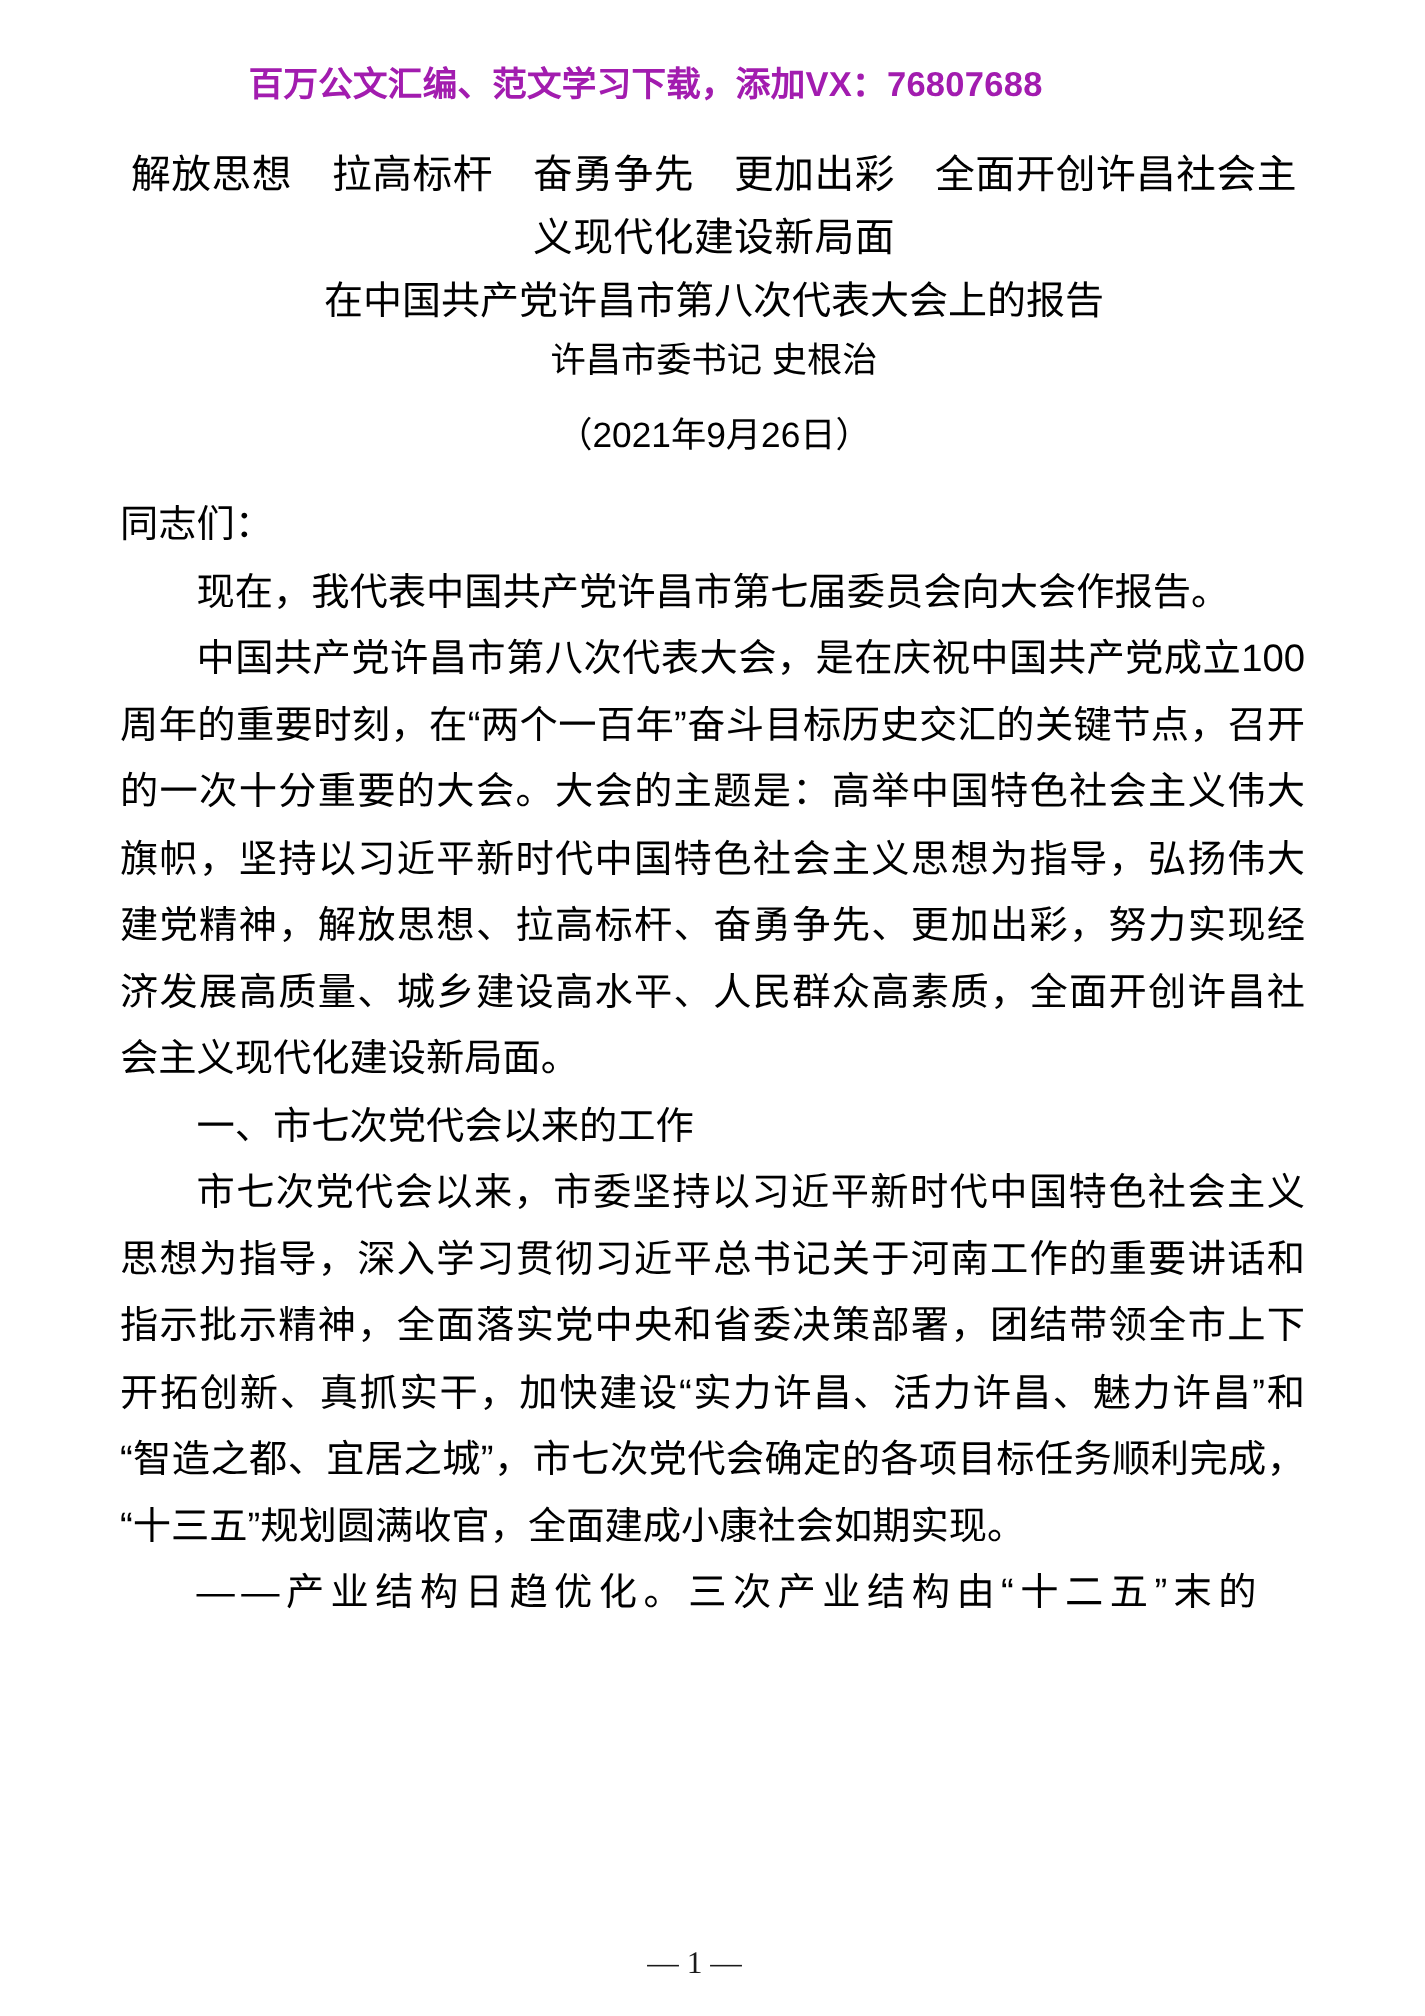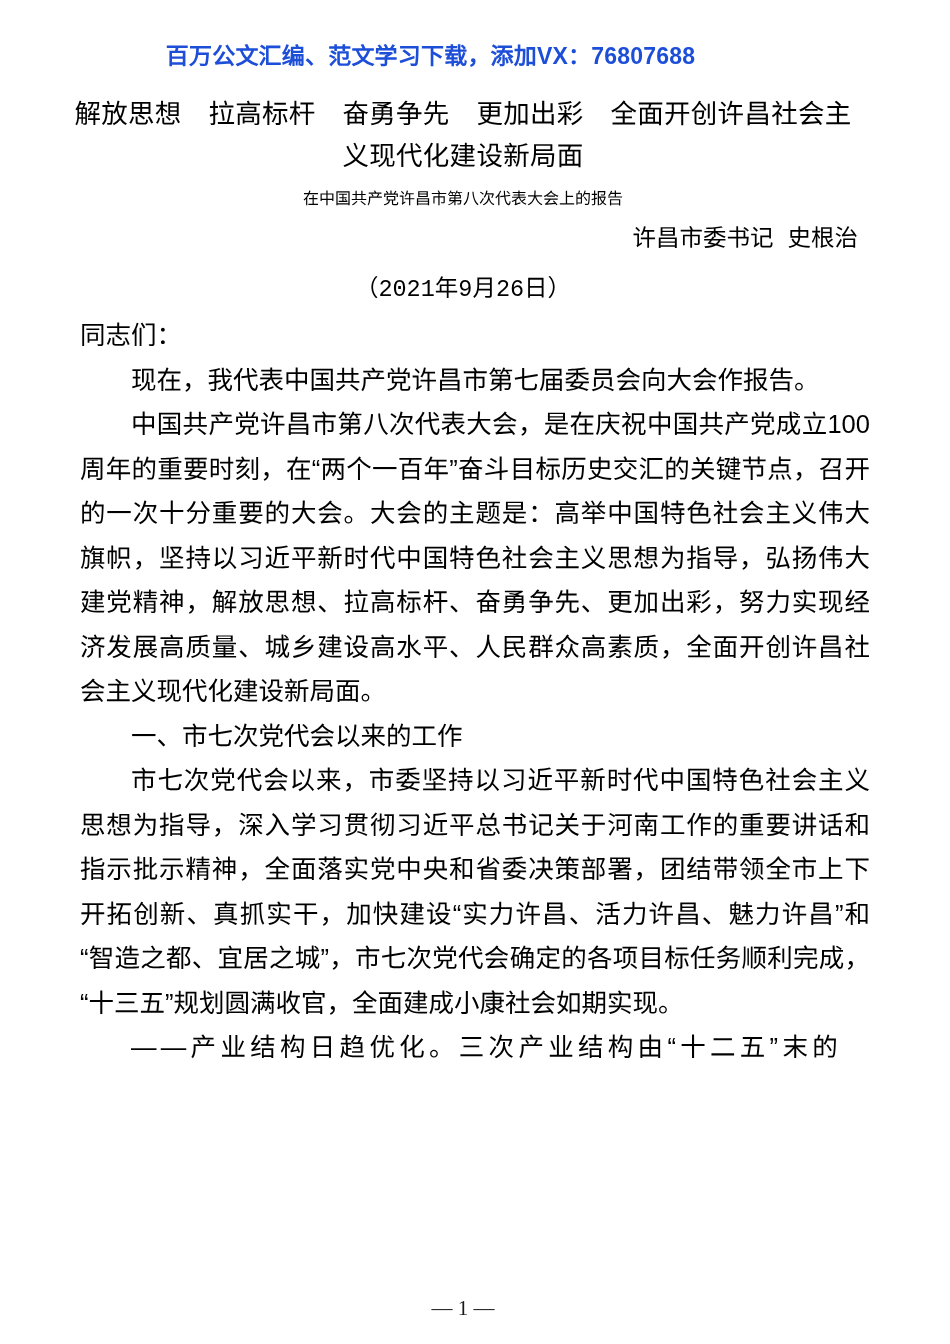--- a/index.html
+++ b/index.html
@@ -29,7 +29,7 @@
     left: 0;
     width: 861px;
     text-align: center;
-    color: #1d4ed8;
+    color: #a21caf;
     font-size: 23px;
     font-weight: 700;
     letter-spacing: 0.2px;

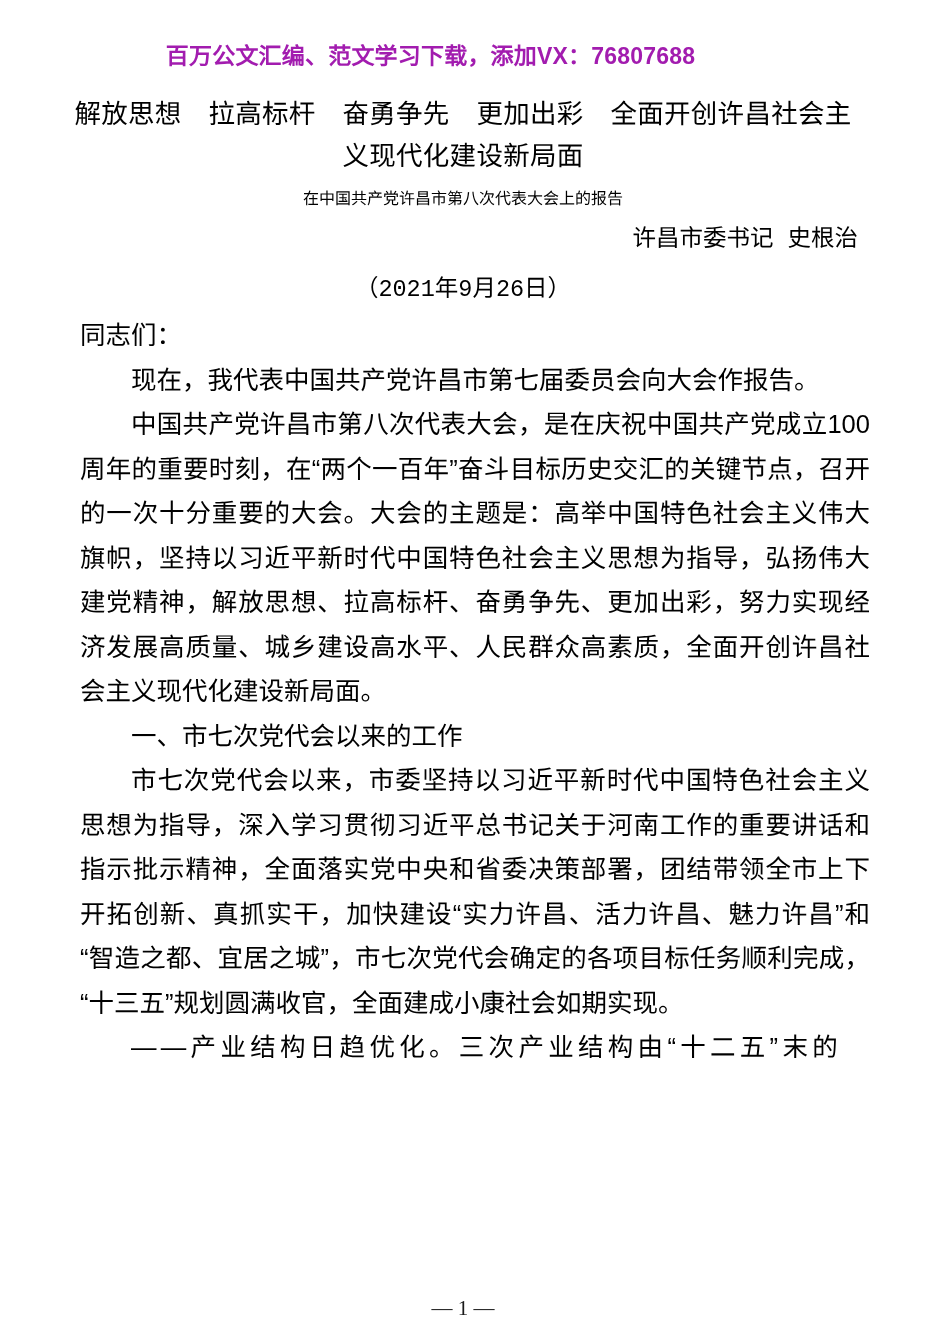--- a/index.html
+++ b/index.html
@@ -41,9 +41,8 @@
   .titleblock {
     position: absolute;
     top: 95px;
-    left: 68px;
+    left: 81px;
     width: 790px;
-    font-family: Liberation Mono, monospace;
   }
   .doc-title {
     font-size: 26.5px;

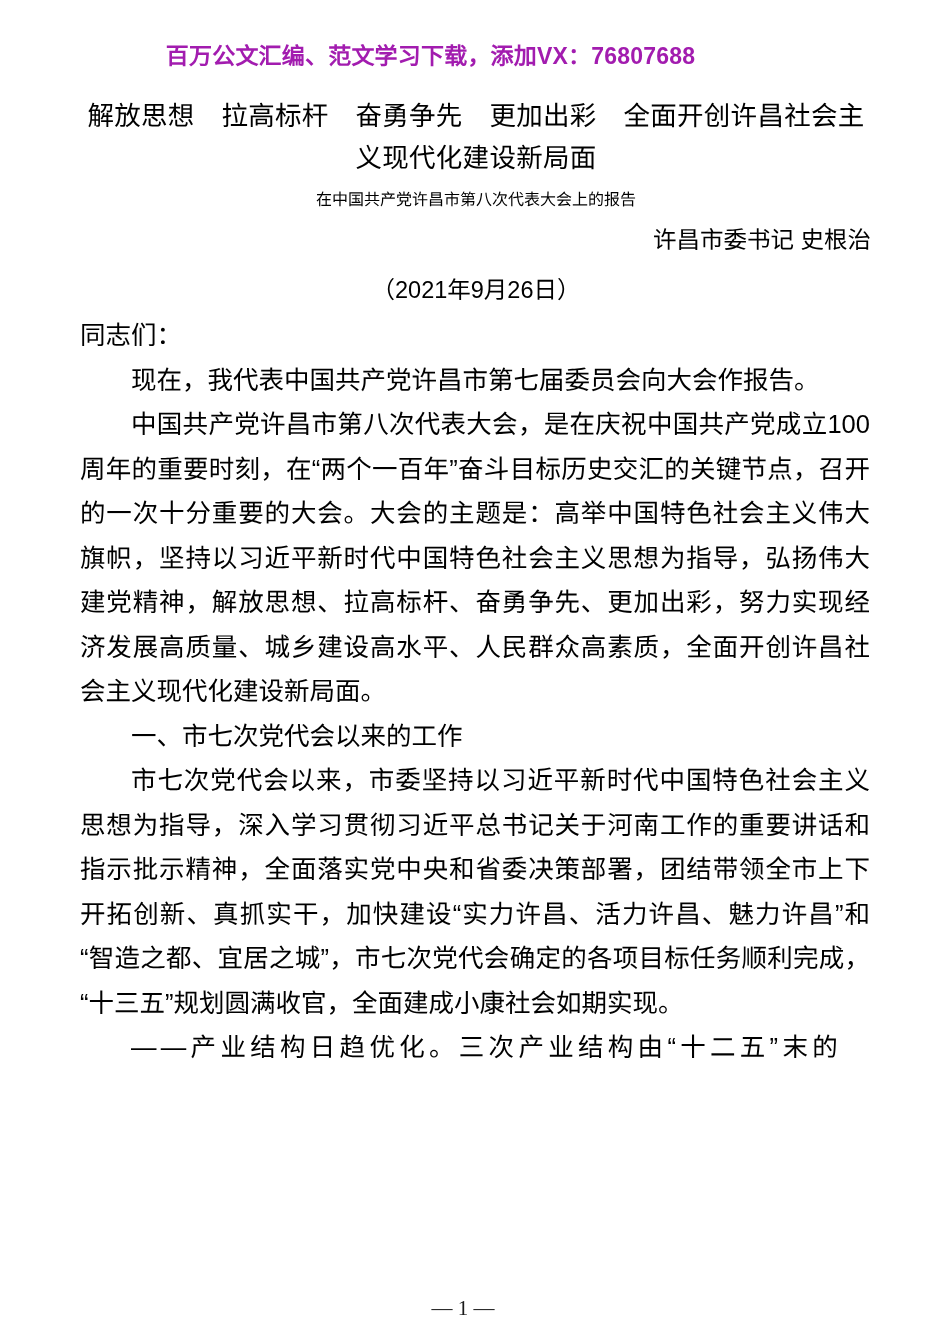--- a/index.html
+++ b/index.html
@@ -52,7 +52,7 @@
     letter-spacing: 0.3px;
   }
   .doc-subtitle {
-    font-size: 16px;
+    font-size: 26px;
     font-weight: 400;
     line-height: 40px;
     text-align: center;

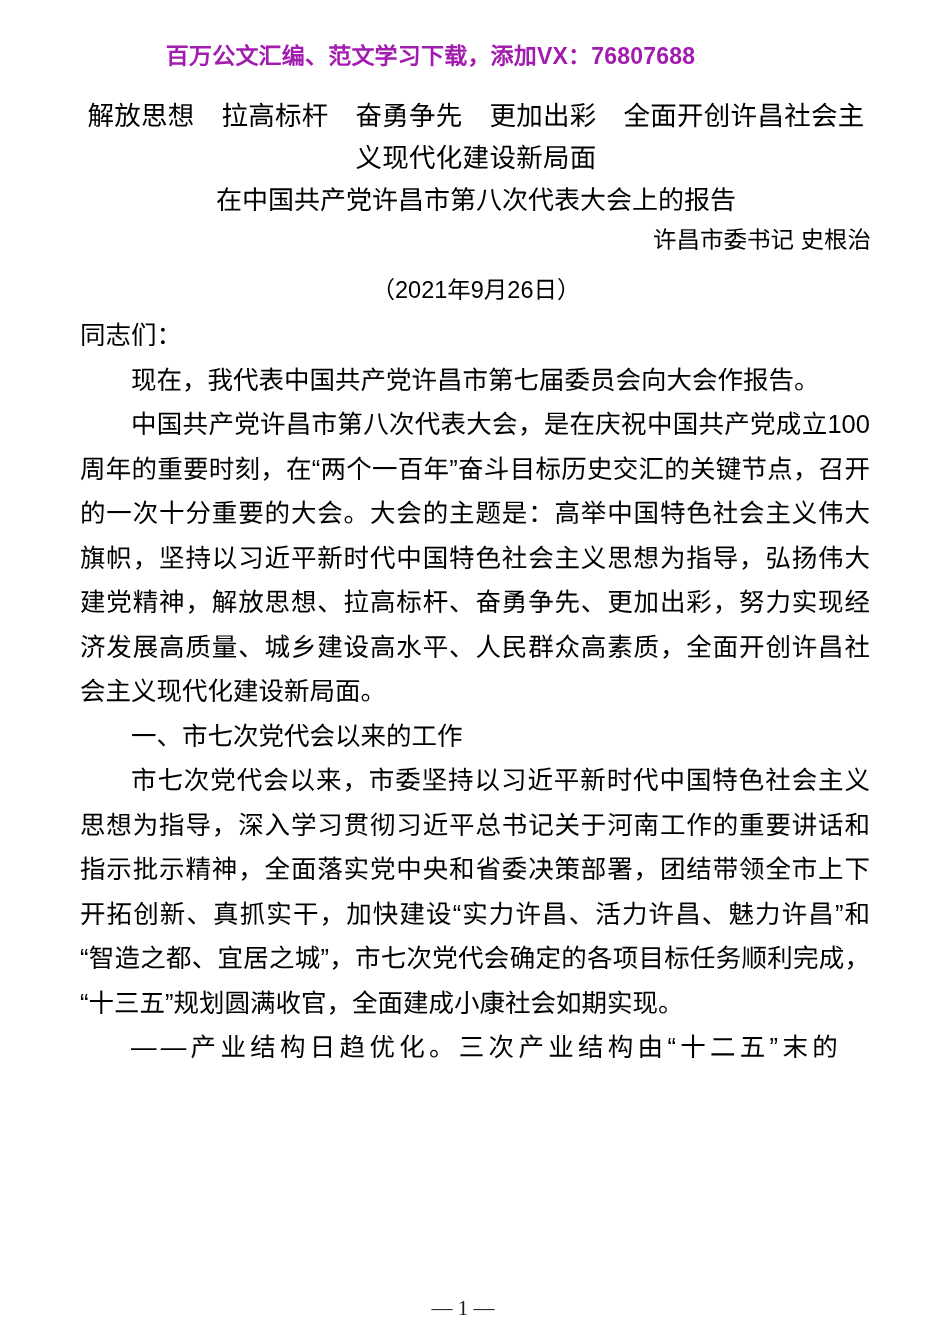--- a/index.html
+++ b/index.html
@@ -62,7 +62,7 @@
     font-size: 23.5px;
     font-weight: 400;
     line-height: 40px;
-    text-align: right;
+    text-align: center;
   }
   .doc-date {
     font-size: 23.5px;

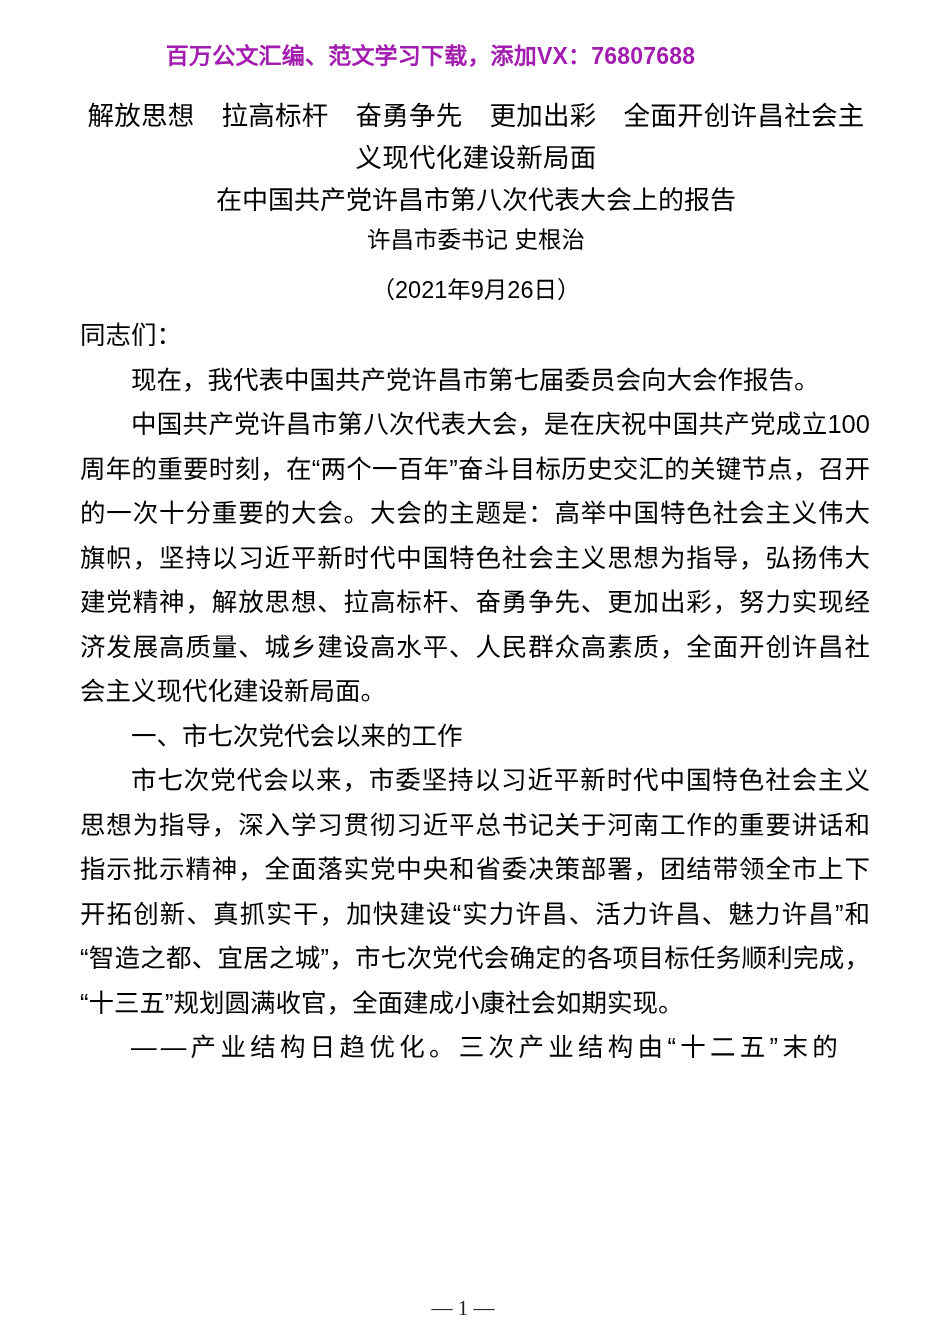--- a/index.html
+++ b/index.html
@@ -75,7 +75,7 @@
   
   .body {
     position: absolute;
-    top: 313px;
+    top: 328px;
     left: 80px;
     width: 790px;
   }

